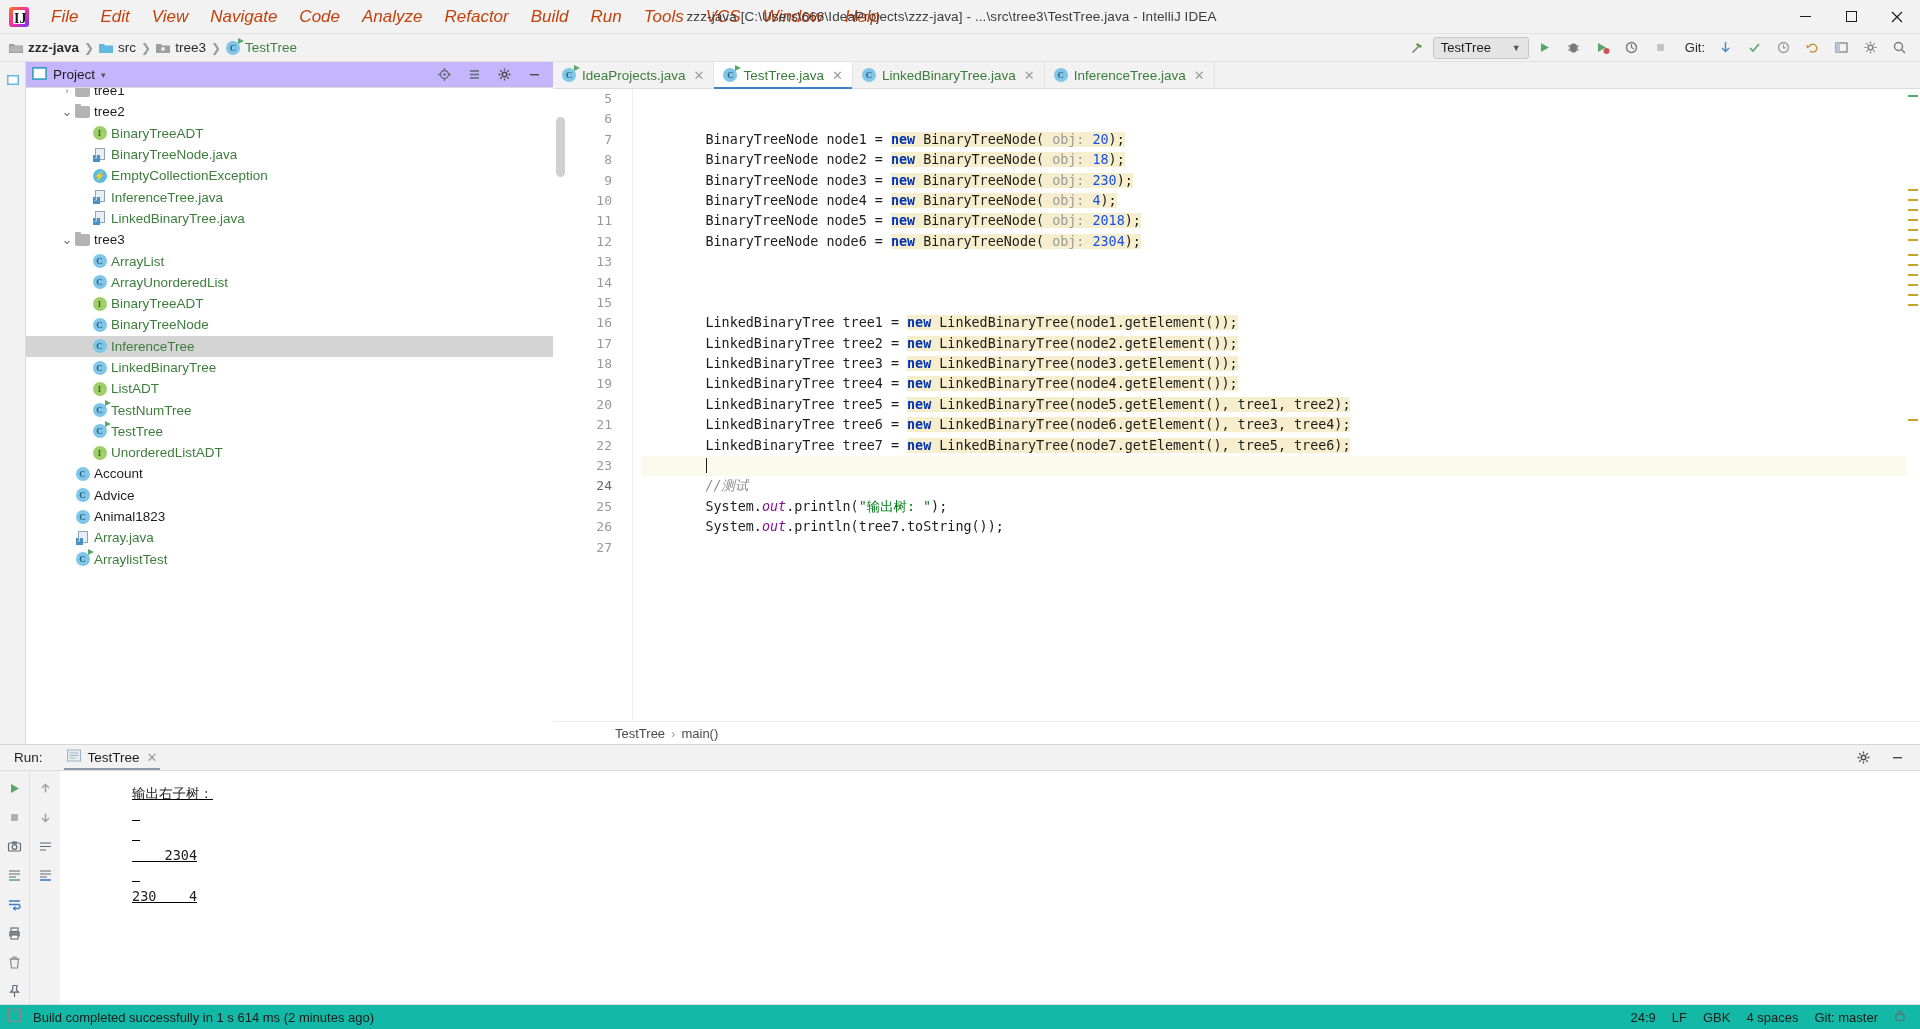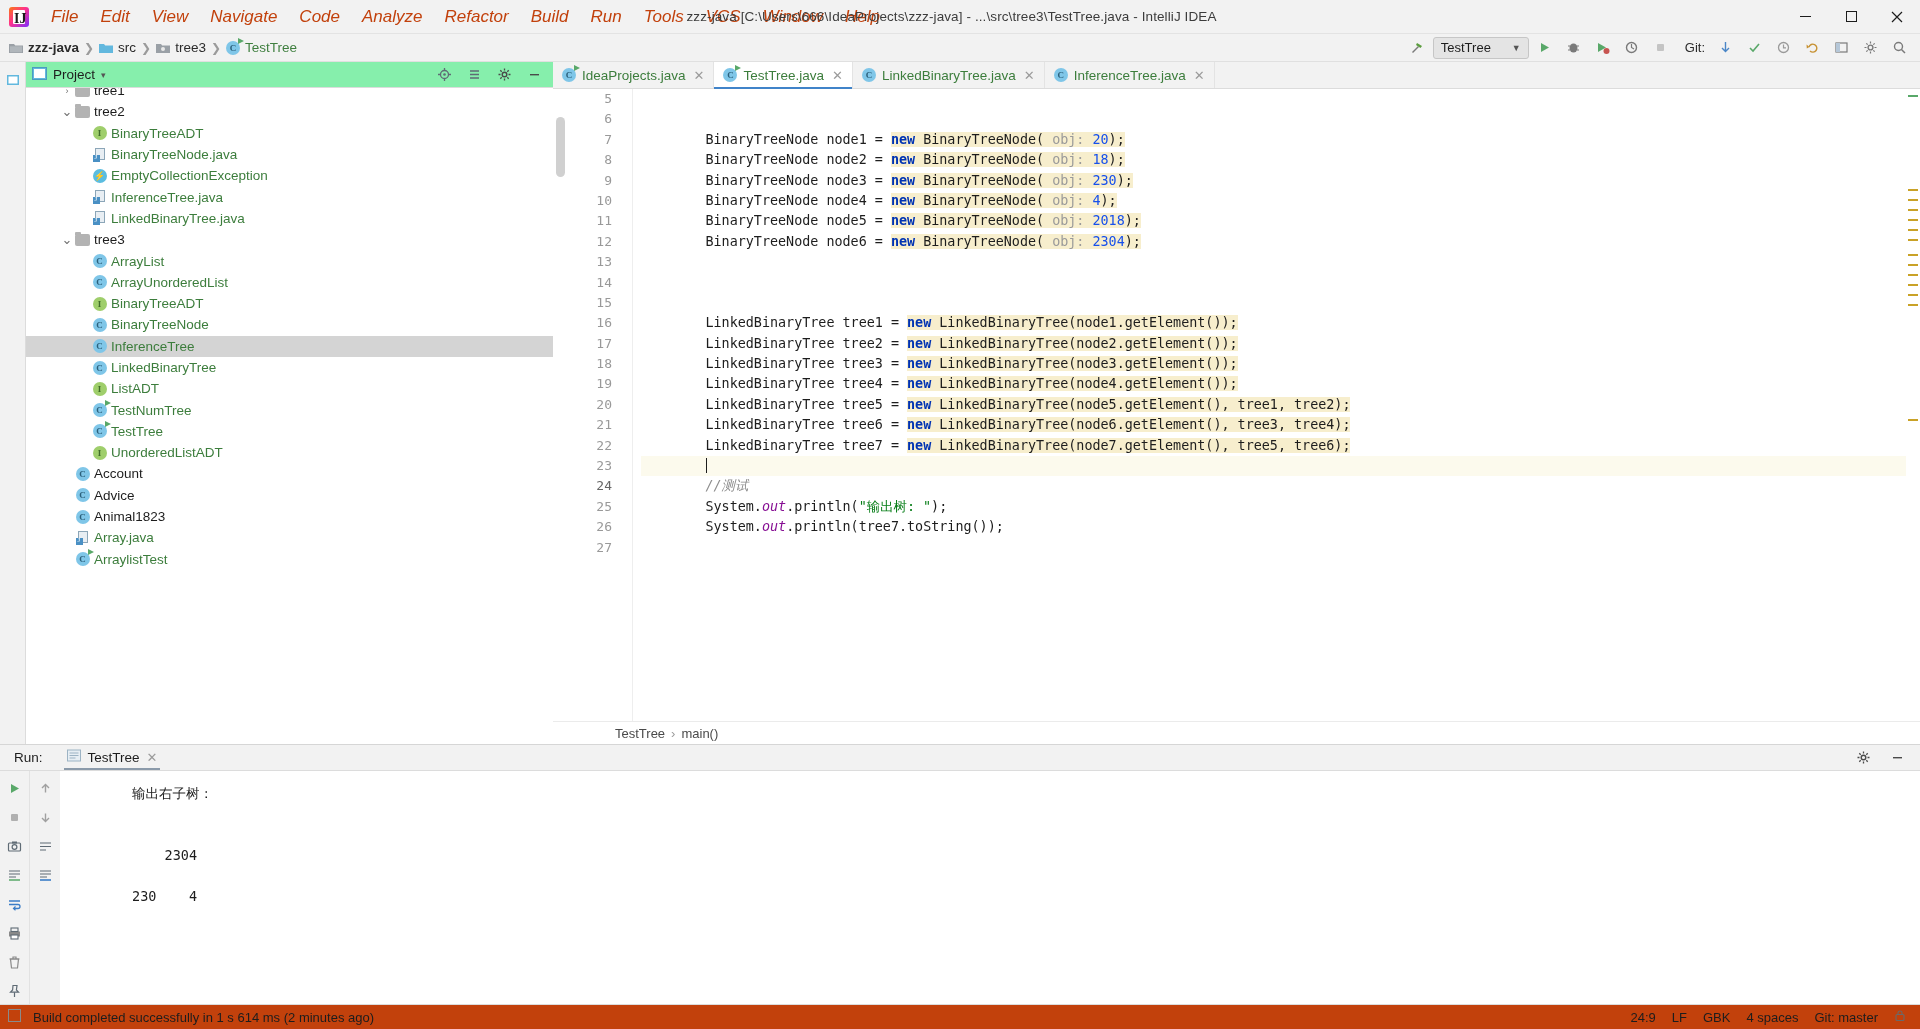--- a/index.html
+++ b/index.html
@@ -72,7 +72,7 @@
   
   .project-panel { width: 527px; display: flex; flex-direction: column; background: #fff; flex: 0 0 527px; min-height:0;}
   .pp-header {
-    height: 26px; background: #86efac; display:flex; align-items:center;
+    height: 26px; background: #c4b5fd; display:flex; align-items:center;
     padding: 0 6px; border-bottom: 1px solid #dcdcdc; flex: 0 0 26px;
   }
   .pp-title { font-size: 13.5px; color: #1d1d1d; margin-left: 6px; }

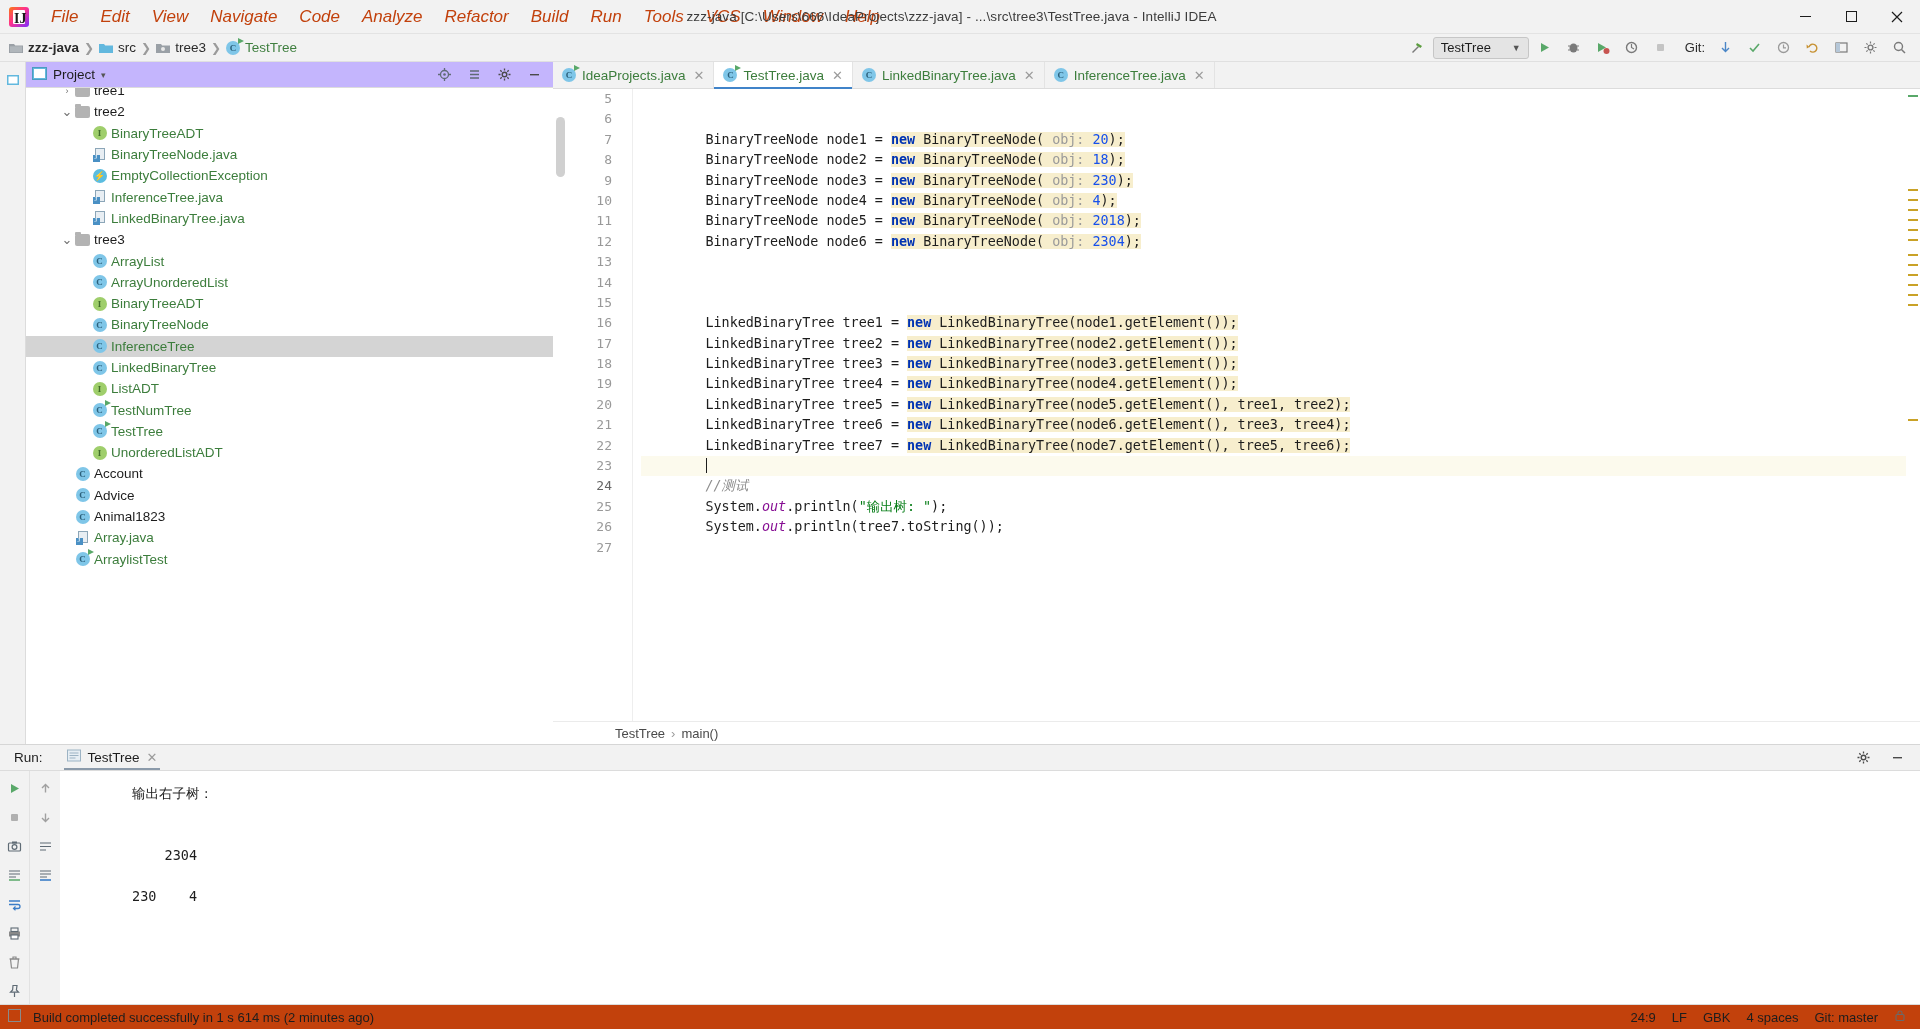--- a/index.html
+++ b/index.html
@@ -170,7 +170,7 @@
              position:relative; padding: 3px 6px 4px 6px;}
   .run-tab::after{content:""; position:absolute; left:3px; right:3px; bottom:-1px; height:2px; background:#8b9aaa;}
   .run-hdr-right { margin-left:auto; display:flex; align-items:center; gap:8px; padding-right:10px;}
-  .run-body { flex:1 1 auto; display:flex; min-height:0; }
+  .run-body { flex:1 1 auto; display:flex; min-height:0;text-decoration:underline; }
   .run-strip { width:30px; flex:0 0 30px; background:#f2f2f2; display:flex; flex-direction:column;
                align-items:center; padding-top:5px; gap: 5px; border-right:1px solid #e2e2e2;}
   .run-strip2 { width:30px; flex:0 0 30px; background:#f2f2f2; display:flex; flex-direction:column;

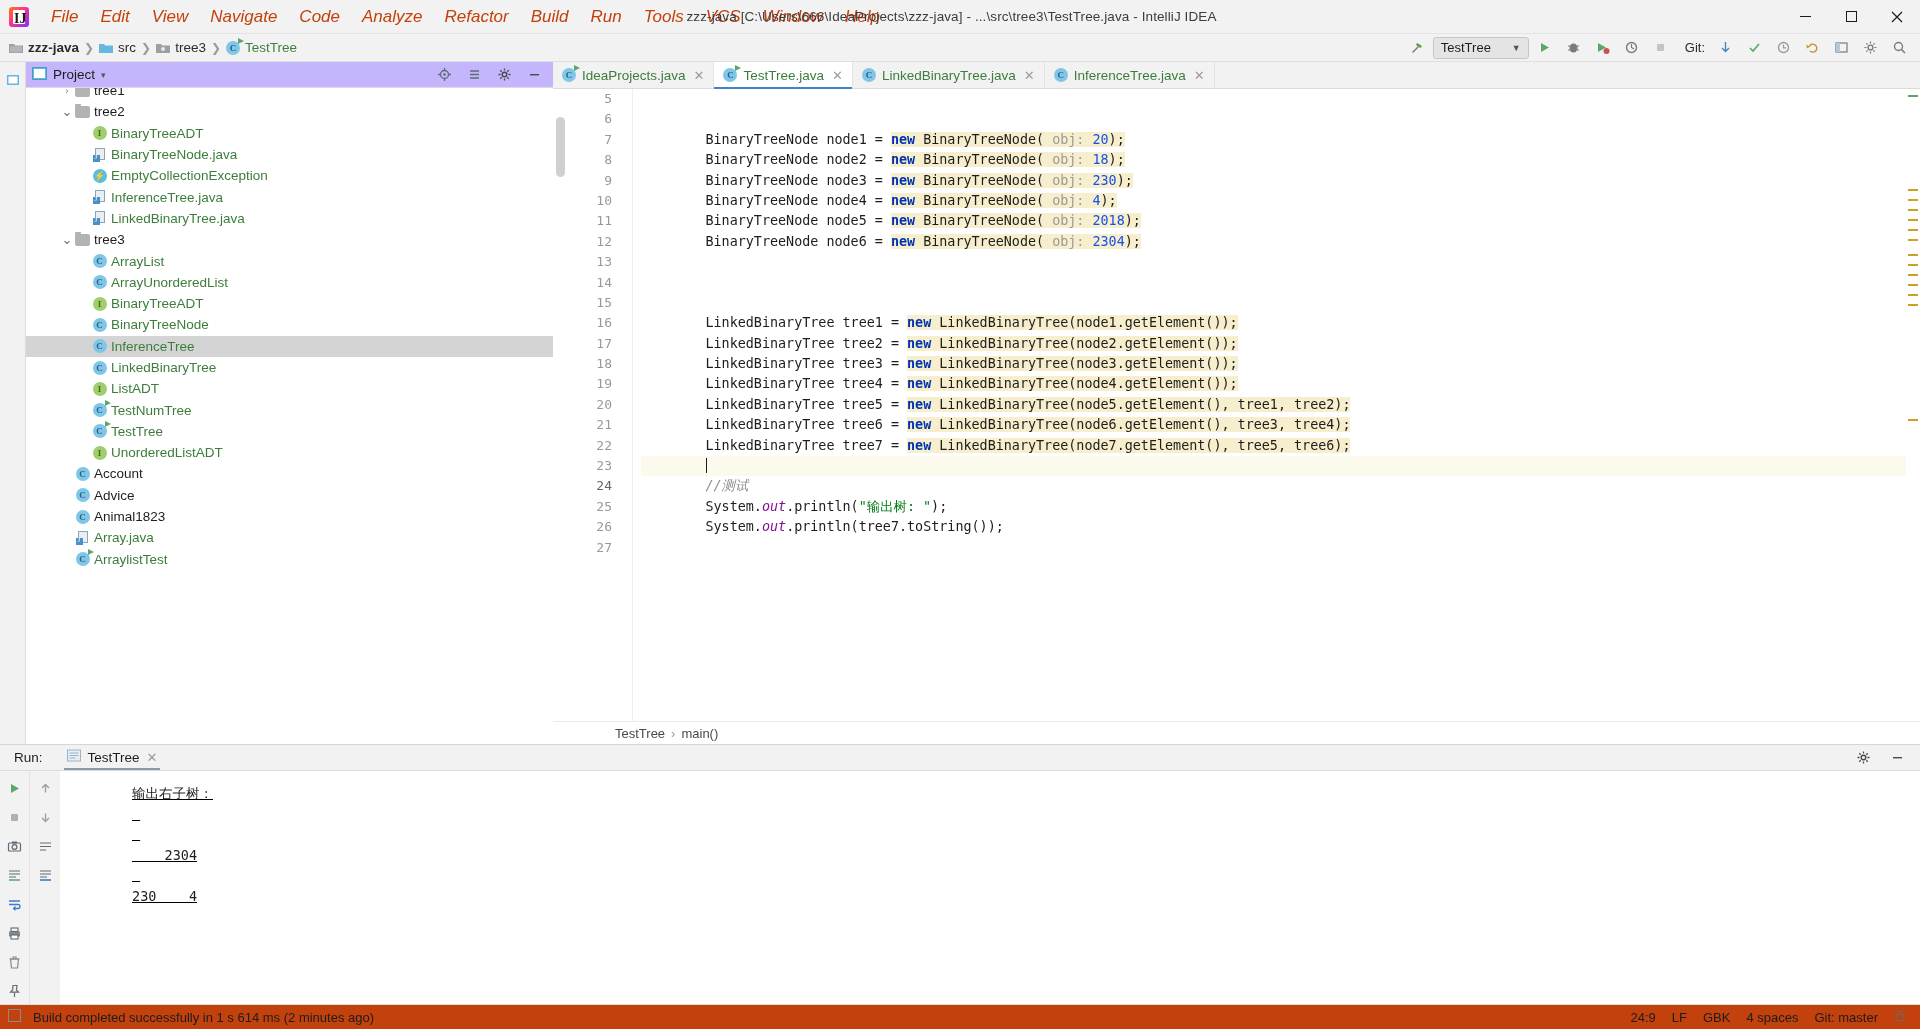--- a/index.html
+++ b/index.html
@@ -181,7 +181,7 @@
 
   
   .statusbar {
-    height: 25px; background:#c2410c; display:flex; align-items:center;
+    height: 25px; background:#14b8a6; display:flex; align-items:center;
     border-top:1px solid #dcdcdc; font-size:13px; color:#1d1d1d; flex:0 0 25px; padding: 0 8px;
   }
   .status-msg { margin-left: 12px; }

